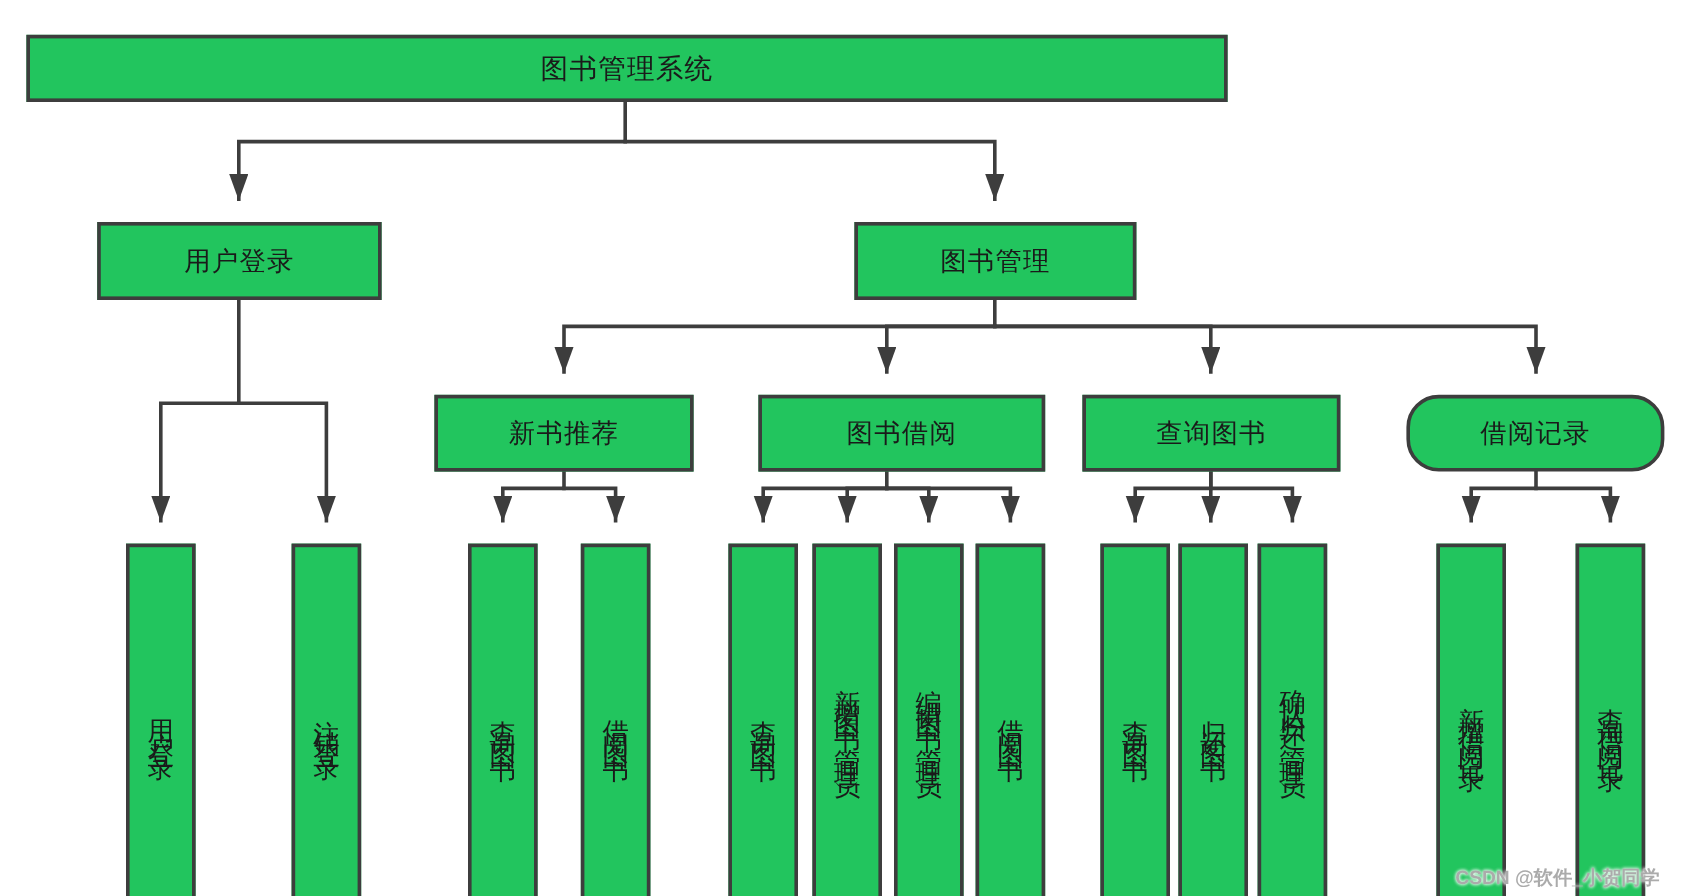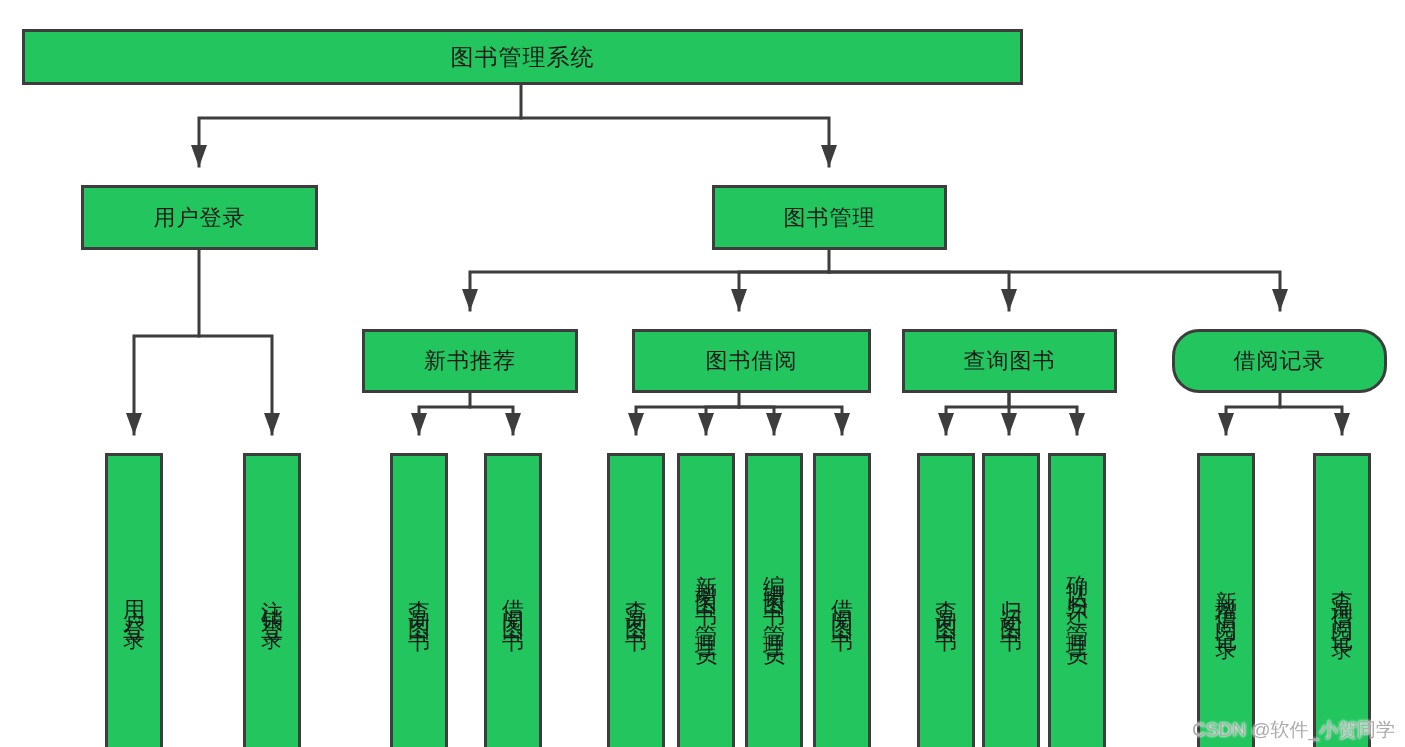--- a/index.html
+++ b/index.html
@@ -43,13 +43,14 @@
   }
   .watermark {
     position: absolute;
-    right: 10px;
+    right: 22px;
     bottom: 4px;
     z-index: 5;
-    font-size: 19px;
+    font-size: 16px;
     color: #ababab;
     text-shadow: 0 0 3px #ffffff, 0 0 3px #ffffff;
     white-space: nowrap;
+    font-weight: bold;
   }
 </style>
 </head>

